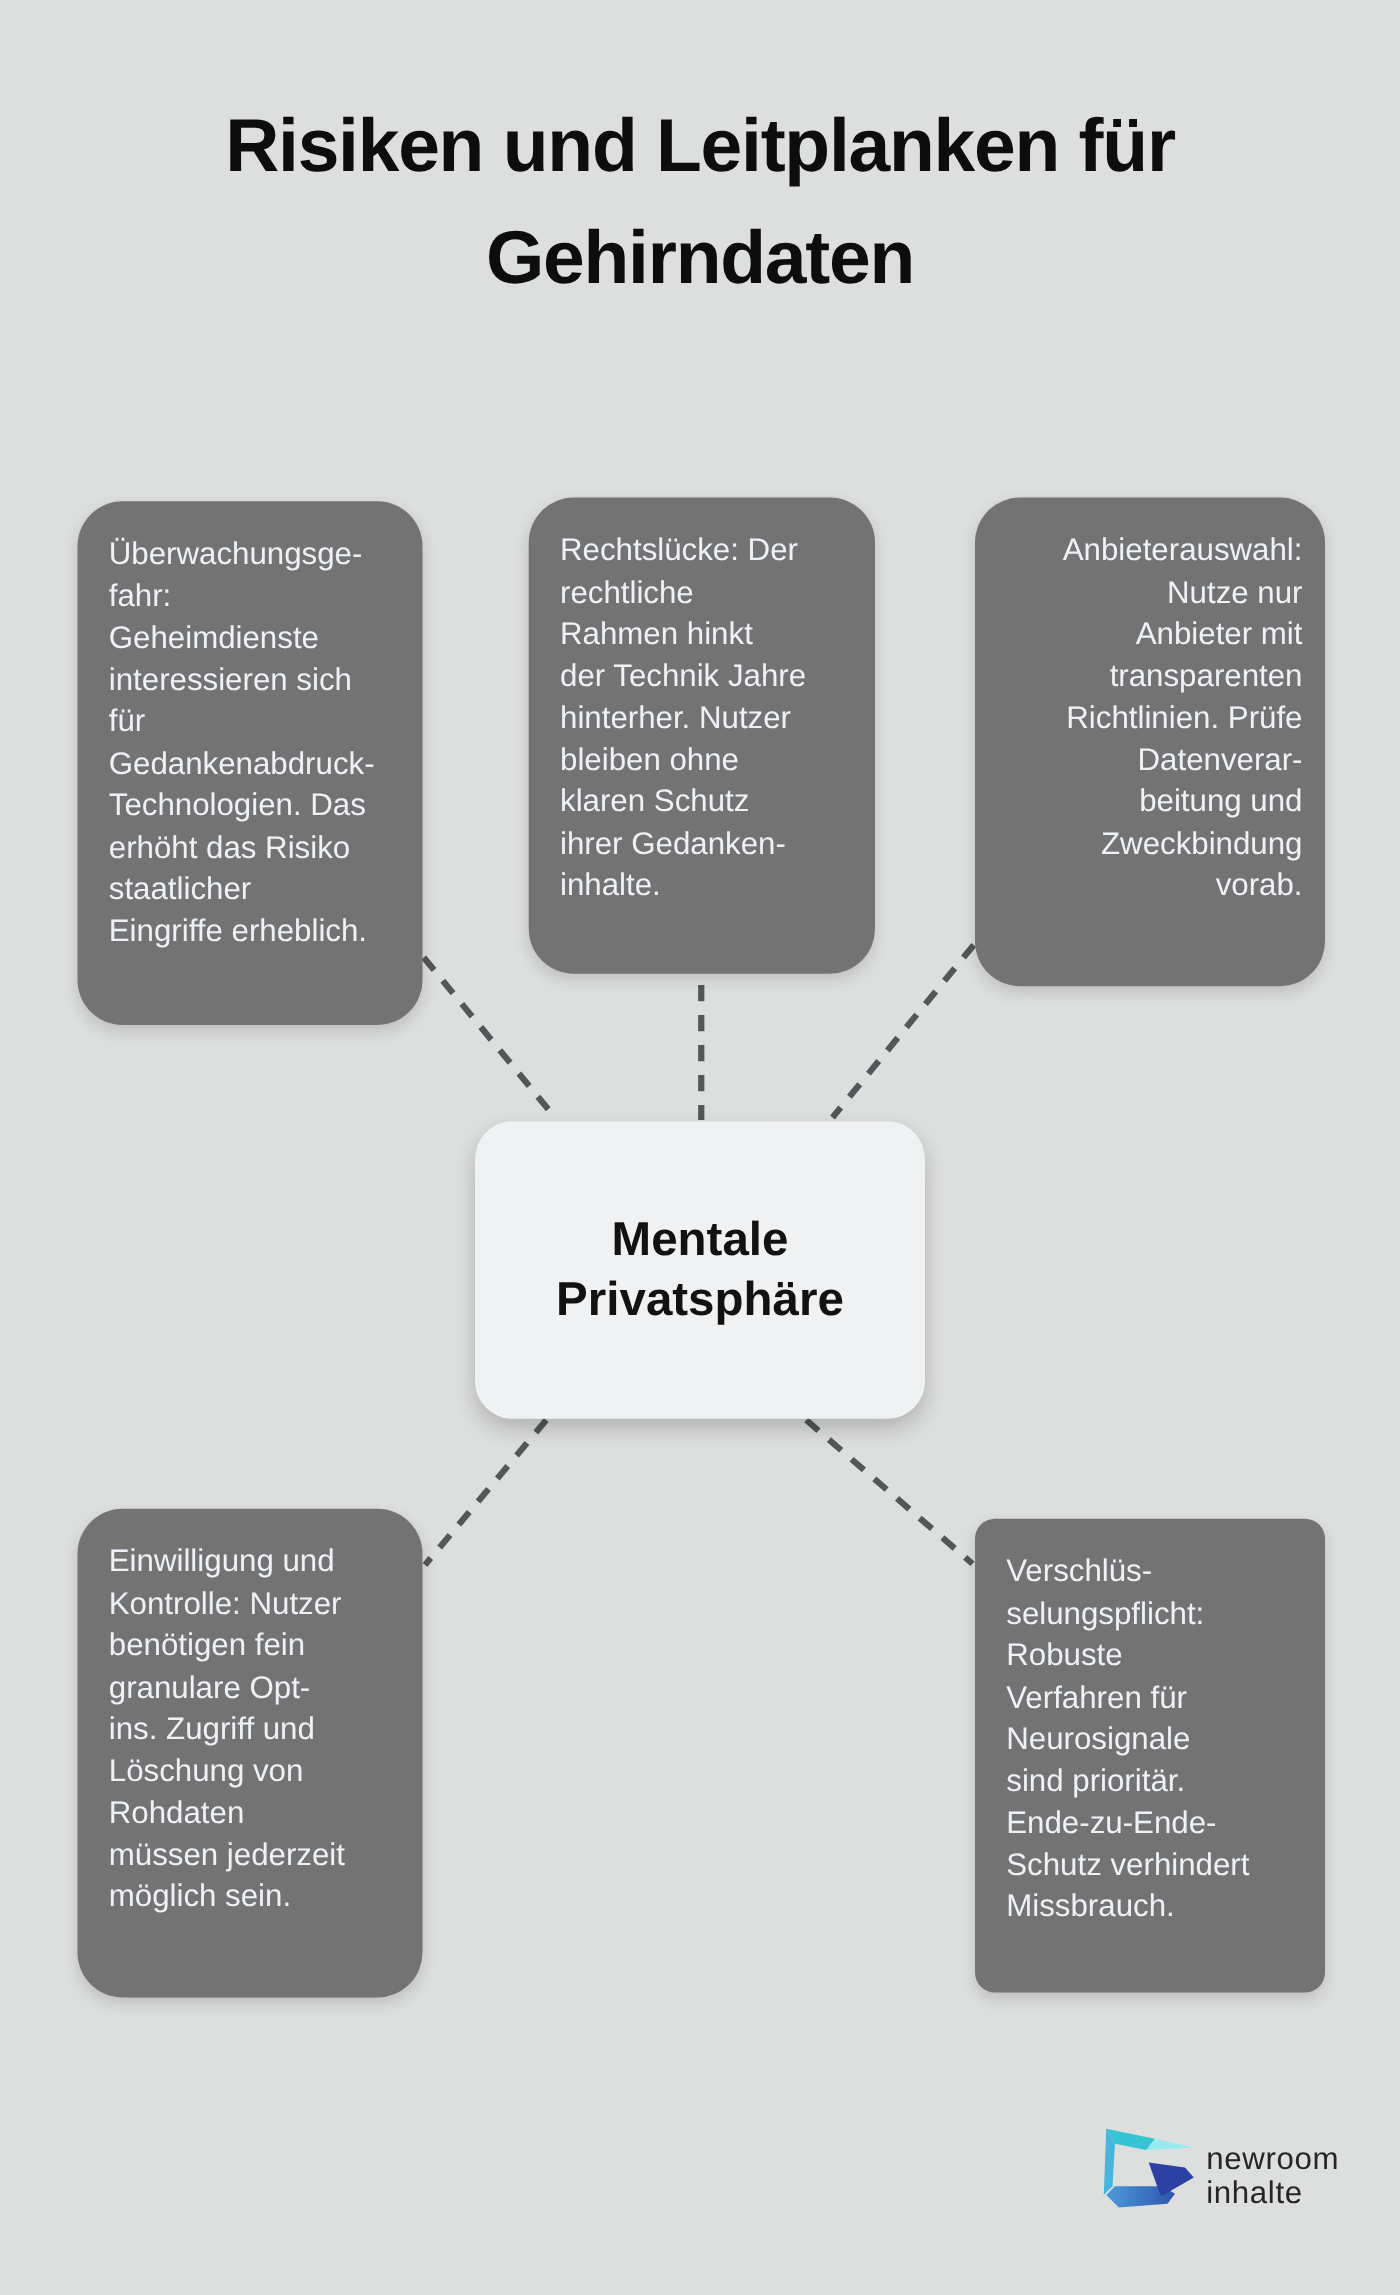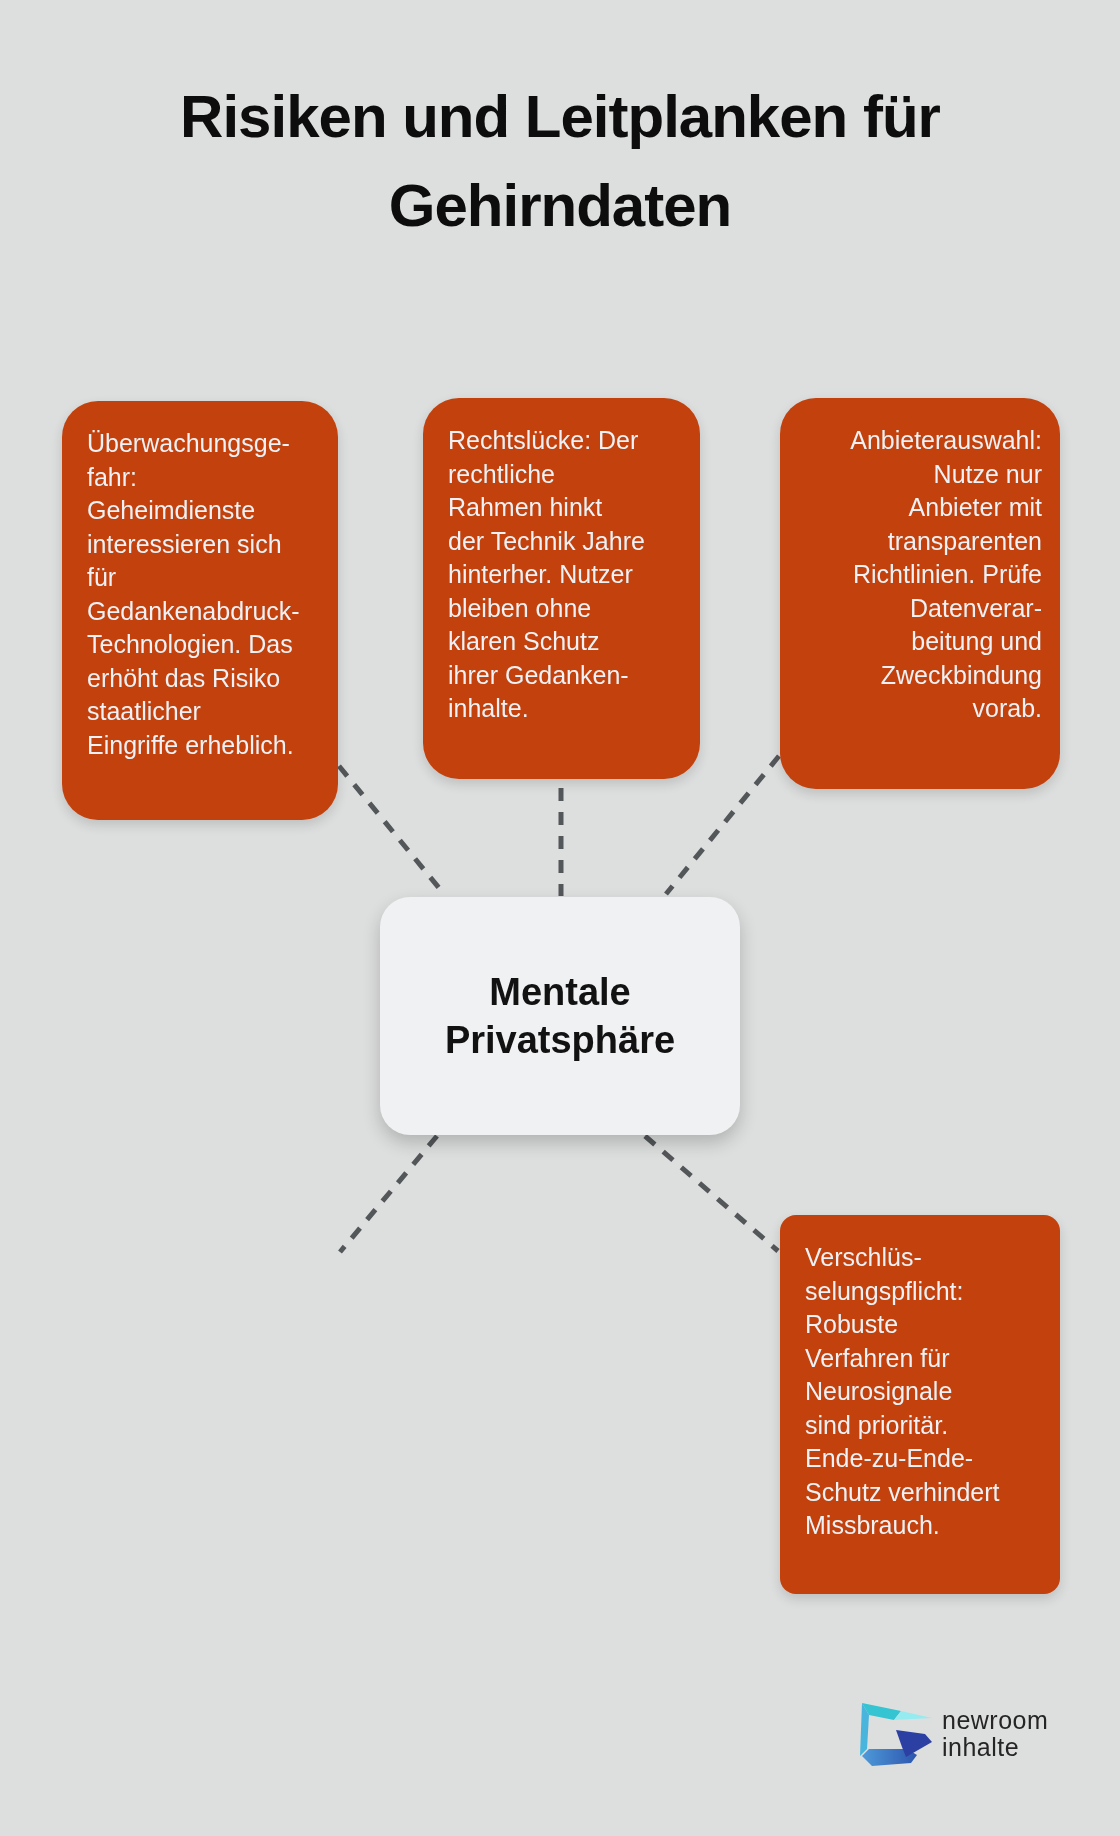--- a/index.html
+++ b/index.html
@@ -43,7 +43,7 @@
   .node {
     position: absolute;
     z-index: 2;
-    background: #c2410c;
+    background: #737373;
     border-radius: 36px;
     box-shadow: 0 5px 12px rgba(0,0,0,0.14);
     color: #eef2f6;

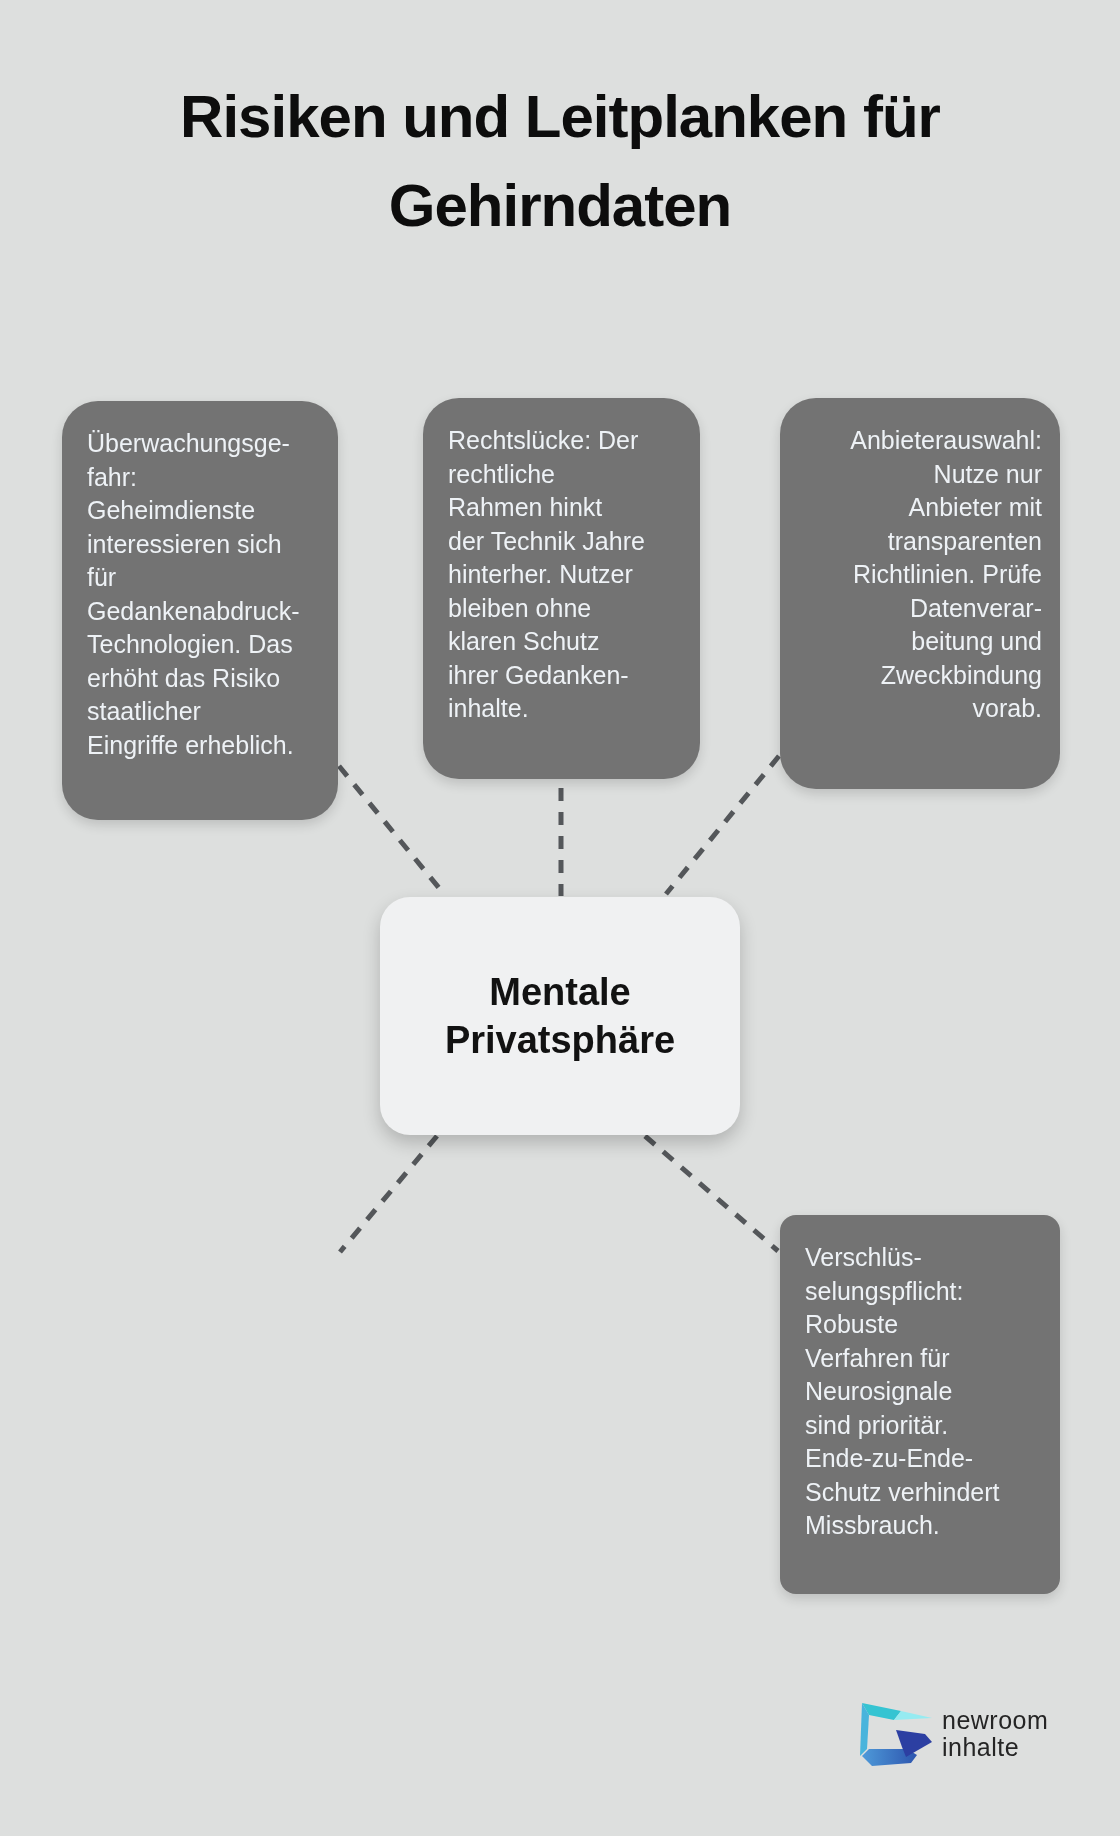--- a/index.html
+++ b/index.html
@@ -152,6 +152,17 @@
 vorab.</div>
   </div>
 
+  <div class="node node-4">
+    <div class="prewrap">Einwilligung und
+Kontrolle: Nutzer
+benötigen fein
+granulare Opt-
+ins. Zugriff und
+Löschung von
+Rohdaten
+müssen jederzeit
+möglich sein.</div>
+  </div>
 
   <div class="node node-5">
     <div class="prewrap">Verschlüs-

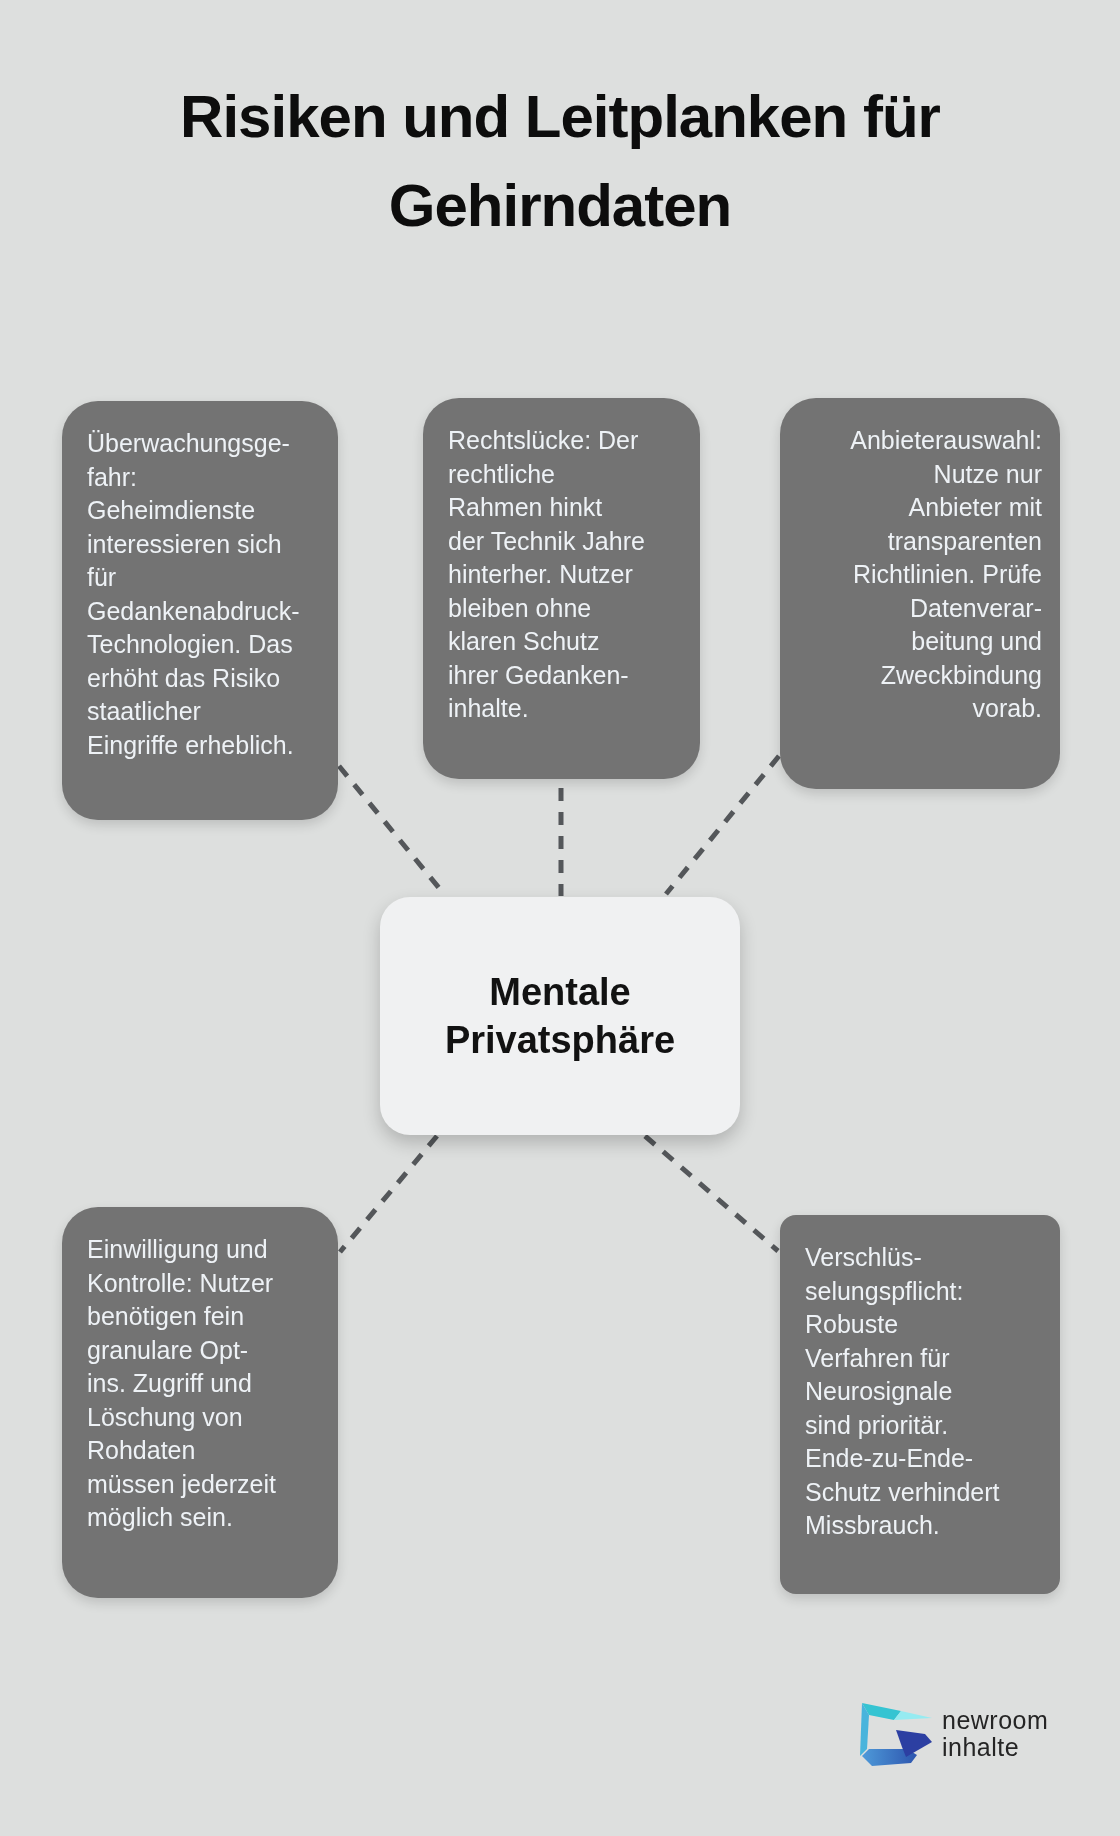--- a/index.html
+++ b/index.html
@@ -83,10 +83,10 @@
   .logo {
     position: absolute;
     z-index: 2;
-    left: 854px;
+    left: 877px;
     top: 1698px;
     display: flex;
-    align-items: center;
+    align-items: flex-end;
   }
   .logo-mark { width: 80px; height: 70px; display: block; }
   .logo-text {

